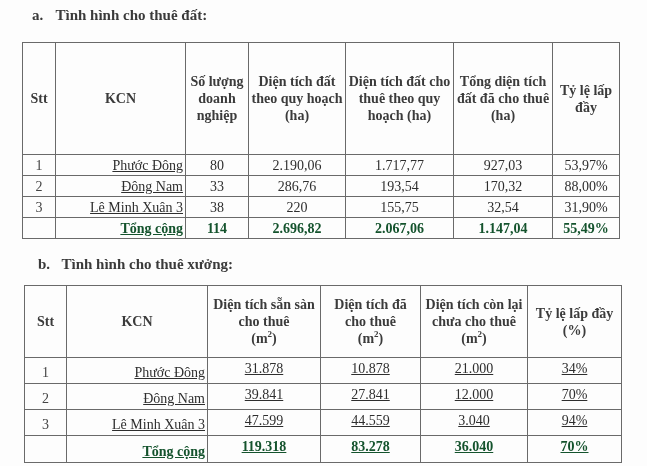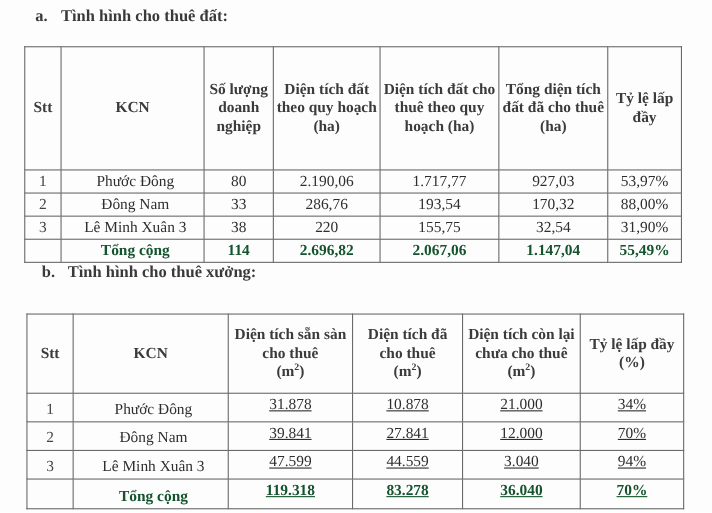--- a/index.html
+++ b/index.html
@@ -50,8 +50,9 @@
       color: #3b3b3b;
     }
     table.data td.name {
-      text-align: center;
+      text-align: right;
       padding-left: 7px;
+      text-decoration: underline;
     }
     table.data tr.total td {
       font-weight: bold;

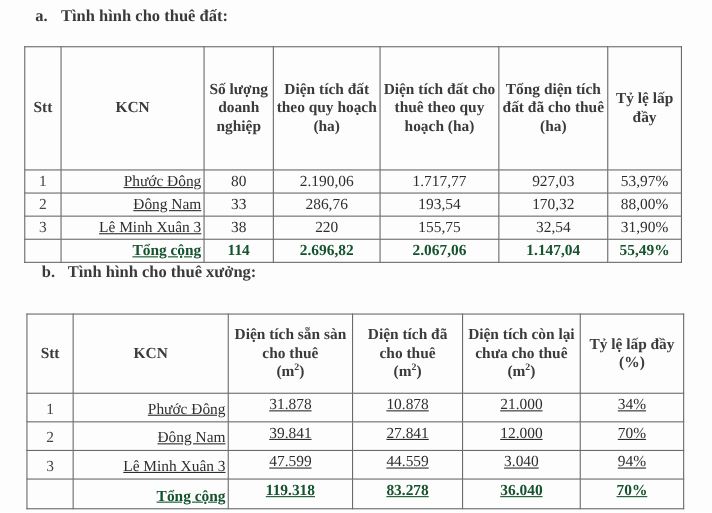--- a/index.html
+++ b/index.html
@@ -28,7 +28,7 @@
       width: 20px;
     }
     #heading-a { left: 32px; top: 7px; }
-    #heading-b { left: 38px; top: 240px; }
+    #heading-b { left: 38px; top: 256px; }
 
     table.data {
       position: absolute;

